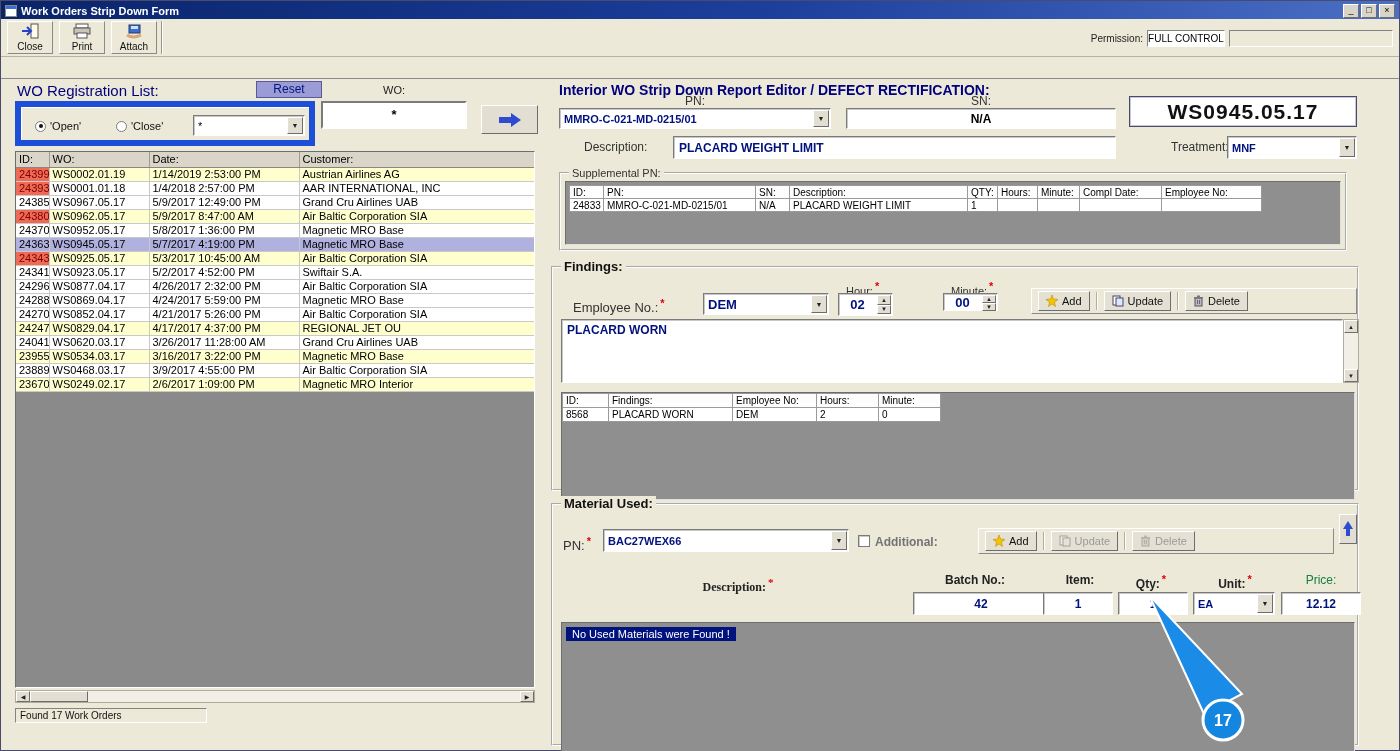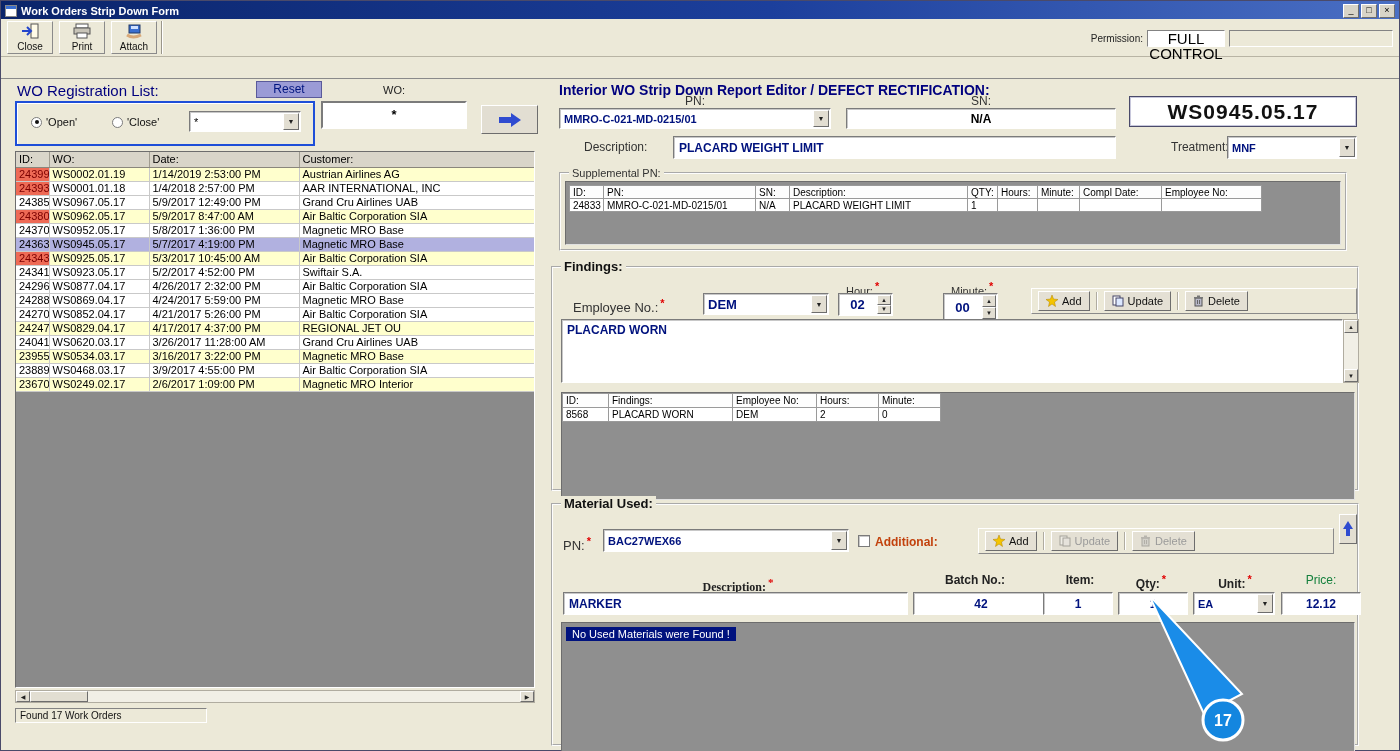--- a/index.html
+++ b/index.html
@@ -24,7 +24,7 @@
   .permwrap { position:absolute; right:6px; top:11px; display:flex; align-items:center; gap:4px; }
   .permlabel { font-size:10px; color:#222; }
   .permbox { width:78px; height:17px; background:#fff; border:1px solid; border-color:#838383 #fff #fff #838383;
-    font-size:15px; text-align:center; line-height:15px; }
+    font-size:10px; text-align:center; line-height:15px; }
   .permbox2 { width:164px; height:17px; background:#ece9d8; border:1px solid; border-color:#838383 #fff #fff #838383; }
 
   

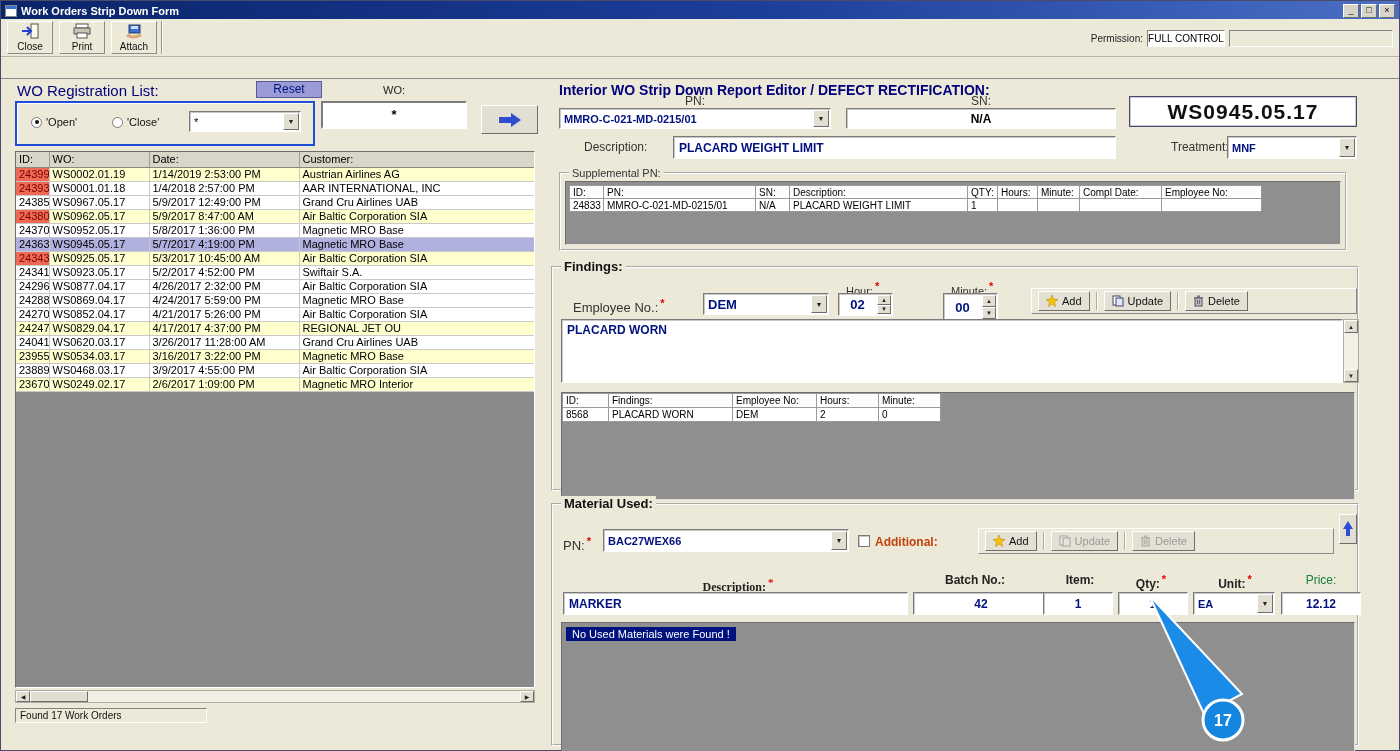--- a/index.html
+++ b/index.html
@@ -62,7 +62,7 @@
   .reset-btn { position:absolute; left:247px; top:2px; width:66px; height:17px; background:#9b9bd6;
     border:1px solid #5a5a9a; color:#00157f; font-size:12px; text-align:center; line-height:15px; }
   .wo-label { position:absolute; left:312px; top:5px; width:146px; text-align:center; font-size:11px; color:#222; }
-  .filter-box { position:absolute; left:6px; top:22px; width:300px; height:45px; border:2px solid #1d4ed8; box-shadow:1px 1px 0 #fff inset; }
+  .filter-box { position:absolute; left:6px; top:22px; width:300px; height:45px; border:6px solid #1d4ed8; box-shadow:1px 1px 0 #fff inset; }
   .radio { position:absolute; display:flex; align-items:center; gap:4px; font-size:11px; color:#111; }
   .rdot { width:11px; height:11px; border-radius:50%; background:#fff; border:1px solid #7b7b7b; position:relative; }
   .rdot.sel:after { content:""; position:absolute; left:2.5px; top:2.5px; width:4px; height:4px; border-radius:50%; background:#111; }

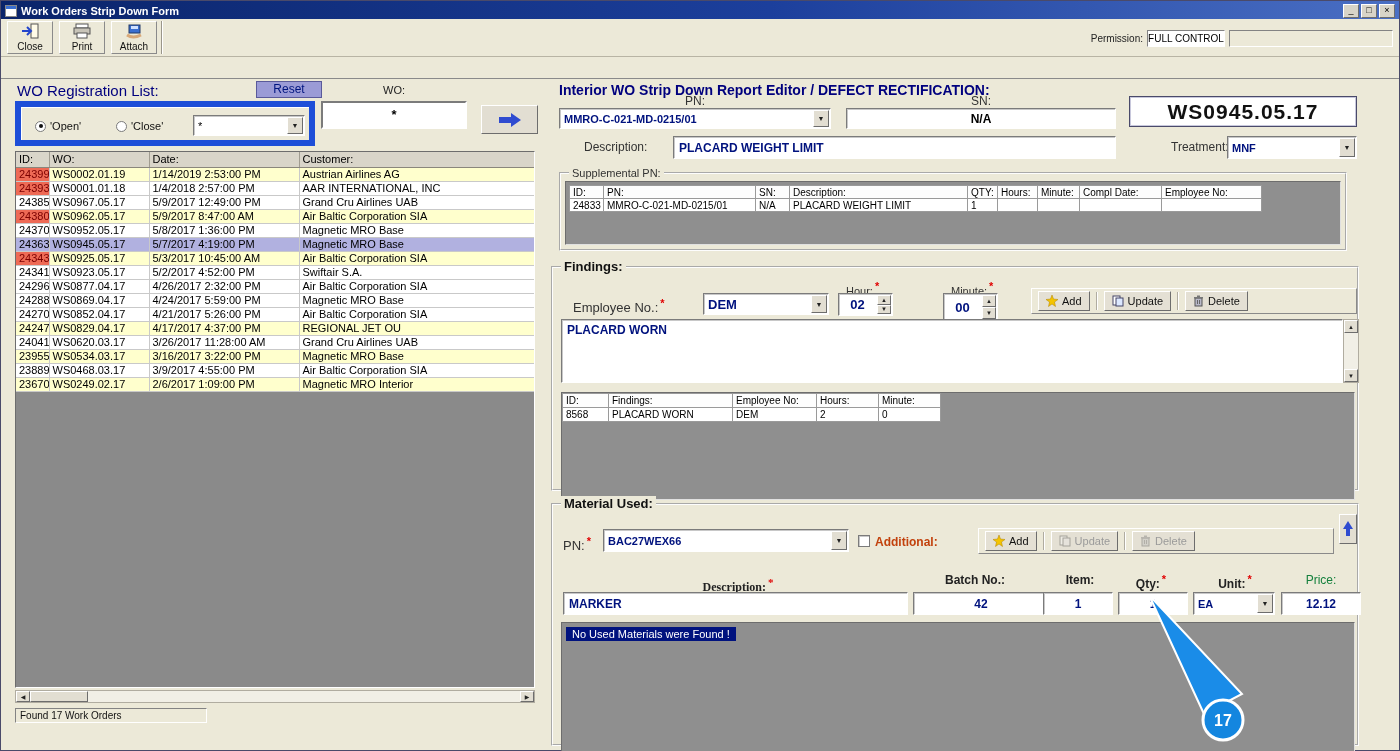--- a/index.html
+++ b/index.html
@@ -426,7 +426,7 @@
       <span class="clabel" style="left:398px; top:6px; font-size:11px;">
         <span>Minute:</span><span class="req">*</span>
       </span>
-      <div class="spin" style="position:absolute; left:390px; top:19px; width:55px; height:28px;">
+      <div class="spin" style="position:absolute; left:390px; top:19px; width:55px; height:18px;">
         <span class="sval navyval">00</span>
         <span class="sbcol">
           <div>▲</div>

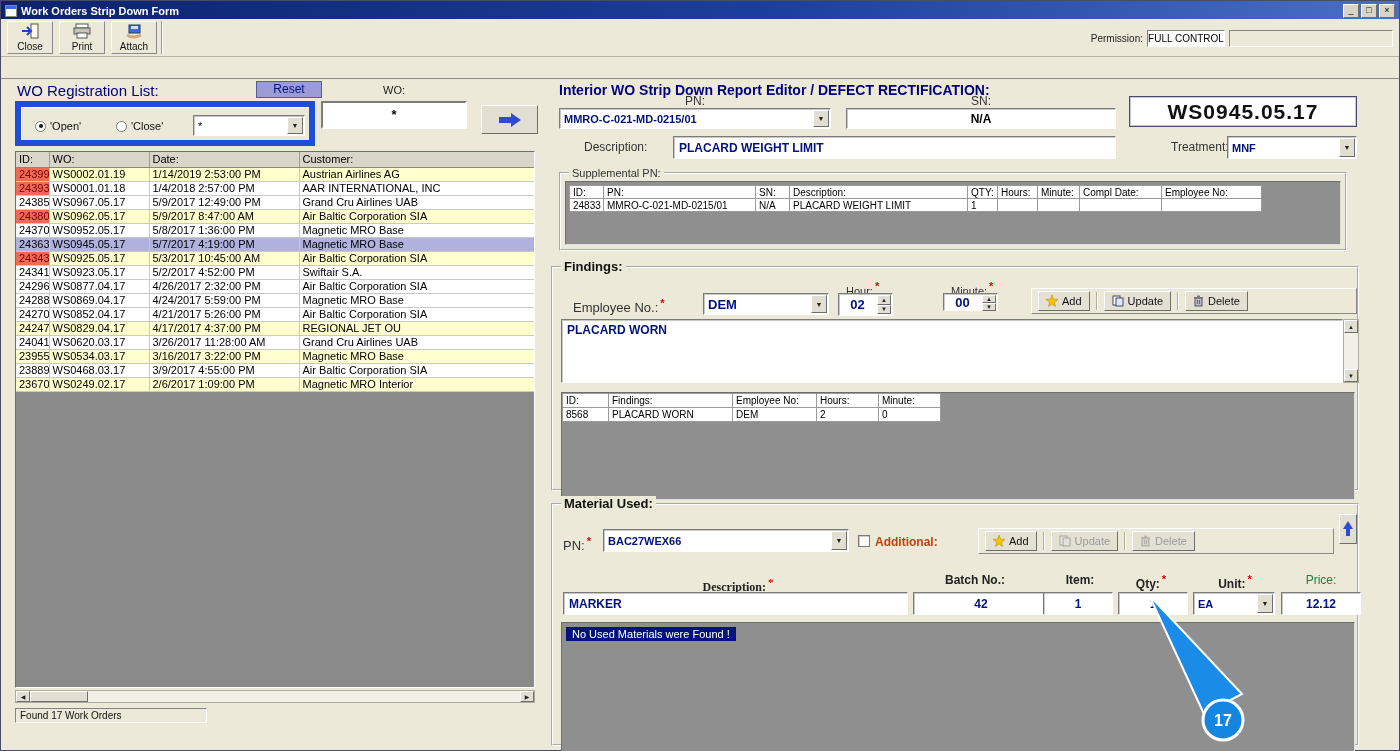--- a/index.html
+++ b/index.html
@@ -112,7 +112,7 @@
   .vscroll .sarrow { width:100%; height:13px; }
   .vspacer { flex:1; }
   .checkbox { position:absolute; width:12px; height:12px; background:#fff; border:1px solid #7b7b7b; box-shadow:inset 1px 1px 0 #c8c8c8; }
-  .addl { position:absolute; color:#c2410c; font-weight:bold; font-size:12px; }
+  .addl { position:absolute; color:#737373; font-weight:bold; font-size:12px; }
   .nomat { position:absolute; left:4px; top:4px; background:#00127e; color:#fff; font-size:11px; padding:1px 6px; white-space:nowrap; }
   .upbtn { position:absolute; width:18px; height:30px; background:#e2ded2; border:1px solid;
     border-color:#fff #6d6d6d #6d6d6d #fff; display:flex; align-items:center; justify-content:center; }

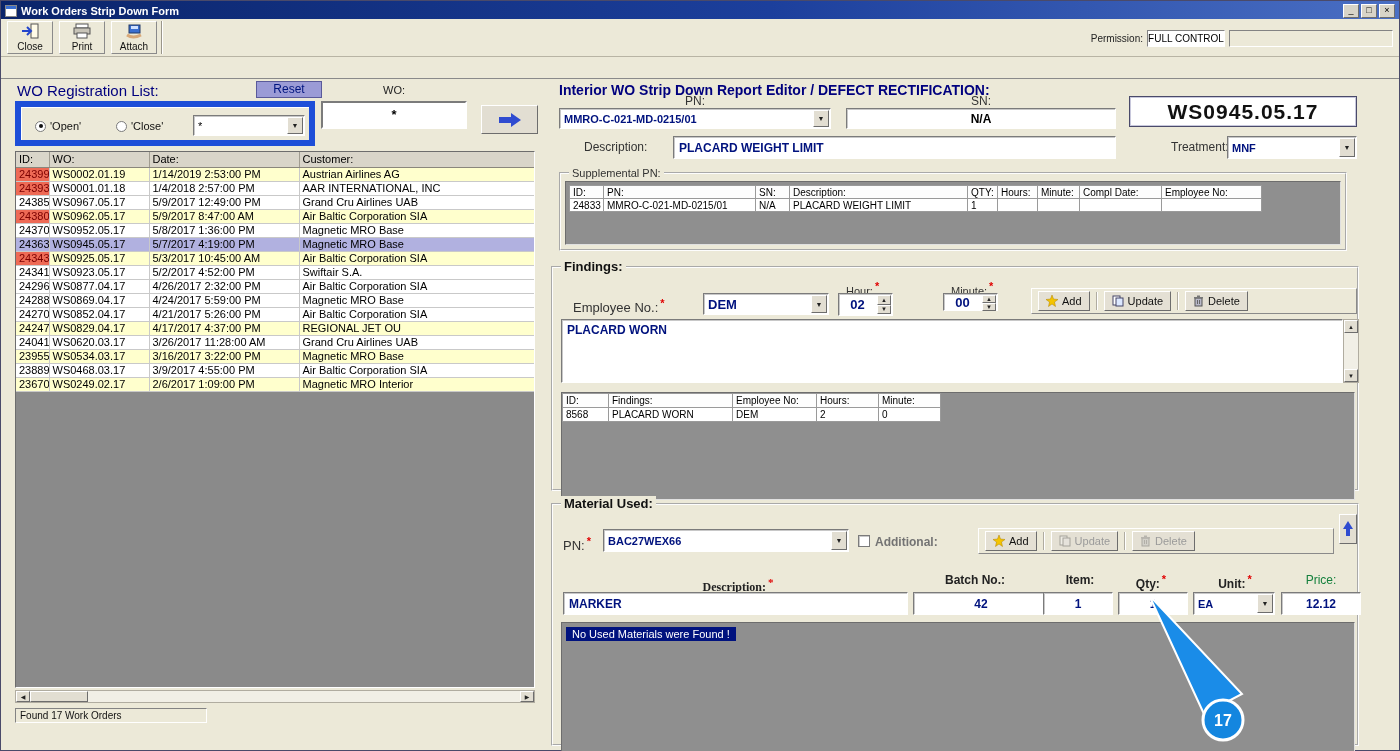--- a/index.html
+++ b/index.html
@@ -575,7 +575,6 @@
       </span>
       <span class="clabel" style="left:768px; top:62px; transform:translateX(-50%); font-weight:normal; color:#15803d;">Price:</span>
 
-      <div class="cfield sunken navyval" style="left:10px; top:81px; width:345px; height:23px;">MARKER</div>
       <div class="cfield sunken navyval" style="left:360px; top:81px; width:136px; height:23px; justify-content:center;">42</div>
       <div class="cfield sunken navyval" style="left:490px; top:81px; width:70px; height:23px; justify-content:center;">1</div>
       <div class="cfield sunken navyval" style="left:565px; top:81px; width:70px; height:23px; justify-content:center;">1</div>

